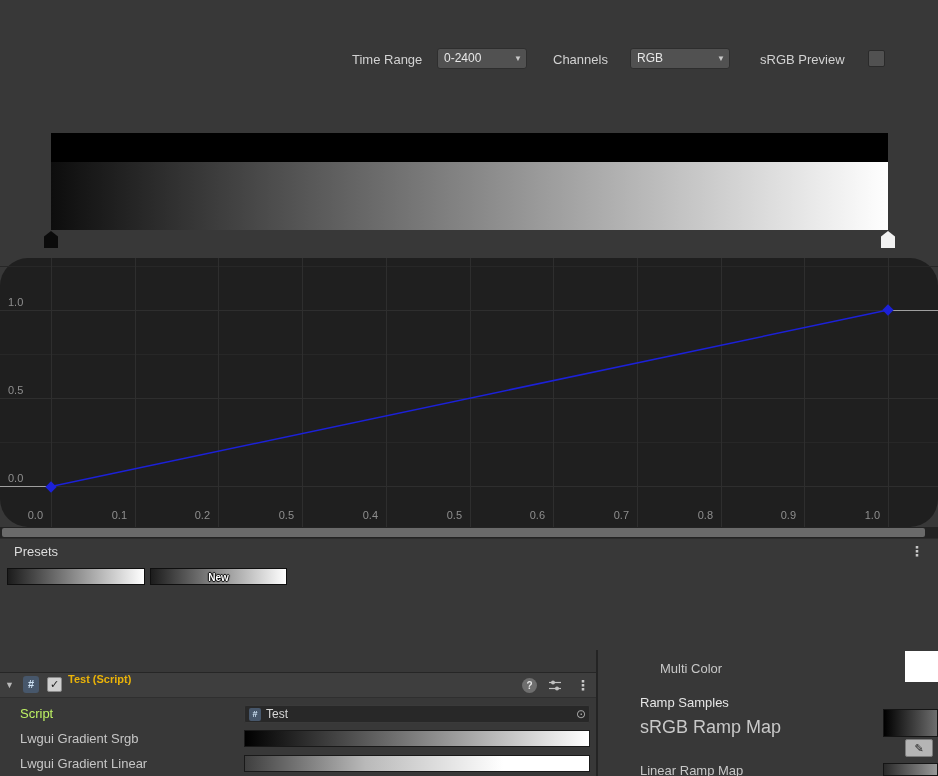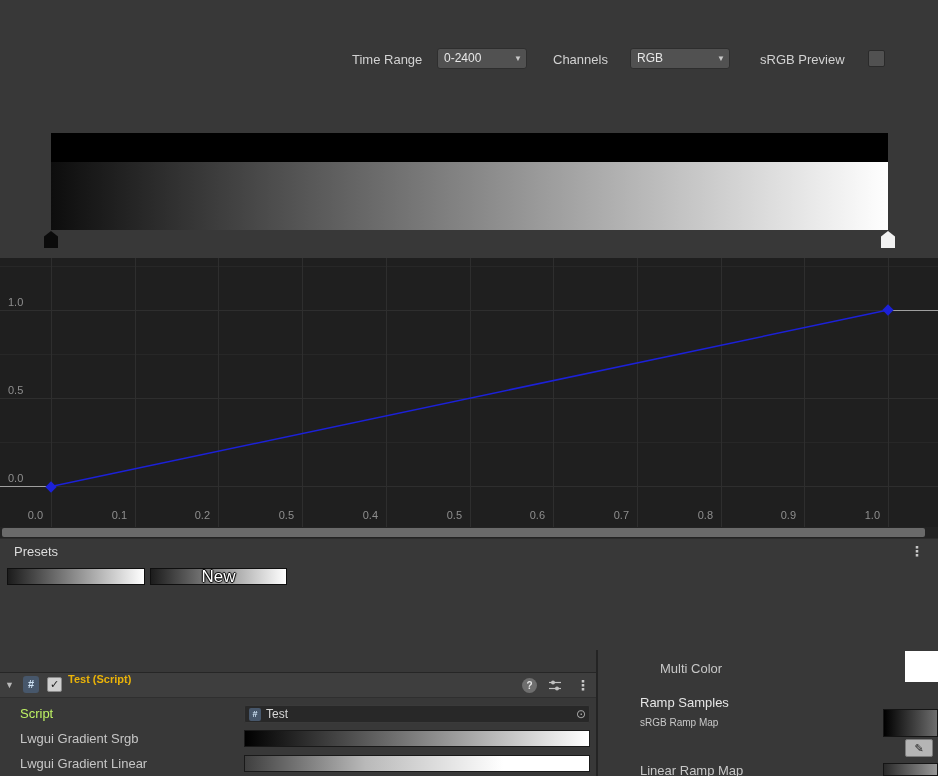--- a/index.html
+++ b/index.html
@@ -70,7 +70,7 @@
   <div class="key-marker" style="left:44px;top:231px;background:#0b0b0b;"></div>
   <div class="key-marker" style="left:881px;top:231px;background:#f2f2f2;"></div>
 
-  <div class="abs" style="left:0;top:258px;width:938px;height:269px;background:#1f1f1f;">
+  <div class="abs" style="left:0;top:258px;width:938px;height:269px;background:#1f1f1f;border-radius:28px;">
     <svg width="938" height="269" viewBox="0 0 938 269" style="position:absolute;left:0;top:0;">
       <g stroke="#272727" stroke-width="1">
         <line x1="0" y1="8.5" x2="938" y2="8.5"></line>

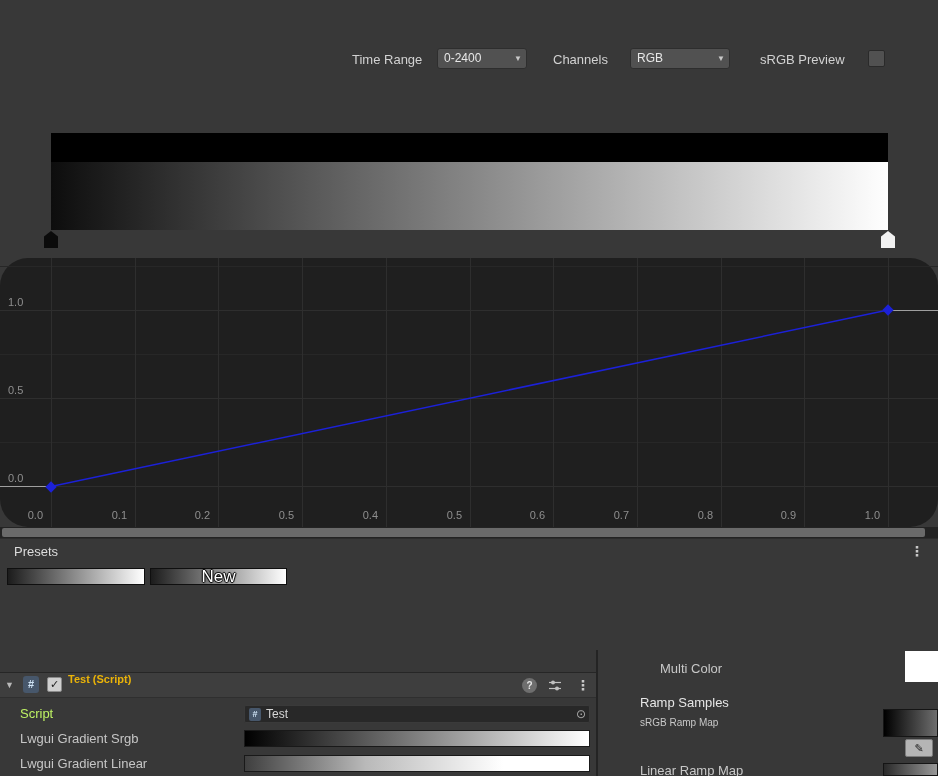--- a/index.html
+++ b/index.html
@@ -24,7 +24,7 @@
   .curve-key { position:absolute; width:8px; height:8px; background:#2125c8; transform:rotate(45deg); }
   .preset-swatch { position:absolute; height:17px; background:linear-gradient(to right,#1c1c1c,#ffffff); border:1px solid #0f0f0f; }
   .new-label {
-    font-size:17px; font-weight:normal; color:#ffffff; line-height:15px;
+    font-size:10px; font-weight:bold; color:#ffffff; line-height:15px;
     text-shadow:-1px 0 1px #000,1px 0 1px #000,0 -1px 1px #000,0 1px 1px #000;
   }
   .script-badge {

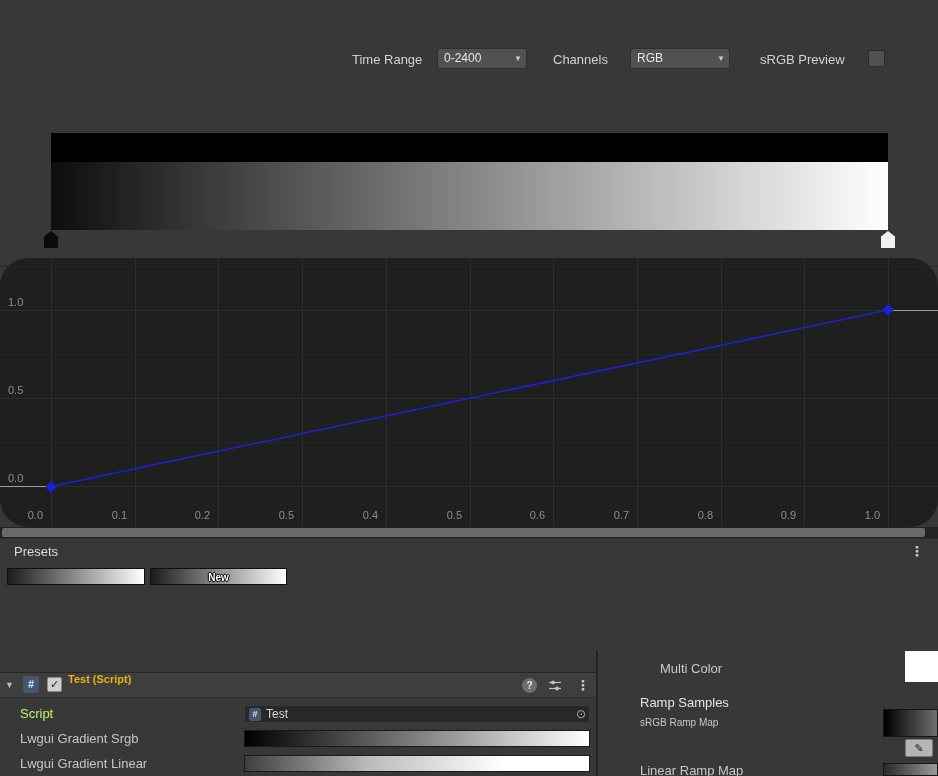--- a/index.html
+++ b/index.html
@@ -166,7 +166,7 @@
 
   <span class="abs" style="left:640px;top:695px;font-size:13px;font-weight:normal;color:#e6e6e6;">Ramp Samples</span>
 
-  <span class="abs" style="left:640px;top:717px;font-size:10px;color:#c8c8c8;">sRGB Ramp Map</span>
+  <span class="abs" style="left:640px;top:717px;font-size:18px;color:#c8c8c8;">sRGB Ramp Map</span>
   <div class="abs" style="left:883px;top:709px;width:55px;height:28px;background:linear-gradient(to right,#000000,#6e6e6e);border:1px solid #151515;"></div>
 
   <div class="abs" style="left:905px;top:739px;width:28px;height:18px;background:#b5b5b5;border:1px solid #7c7c7c;border-radius:2px;text-align:center;">

